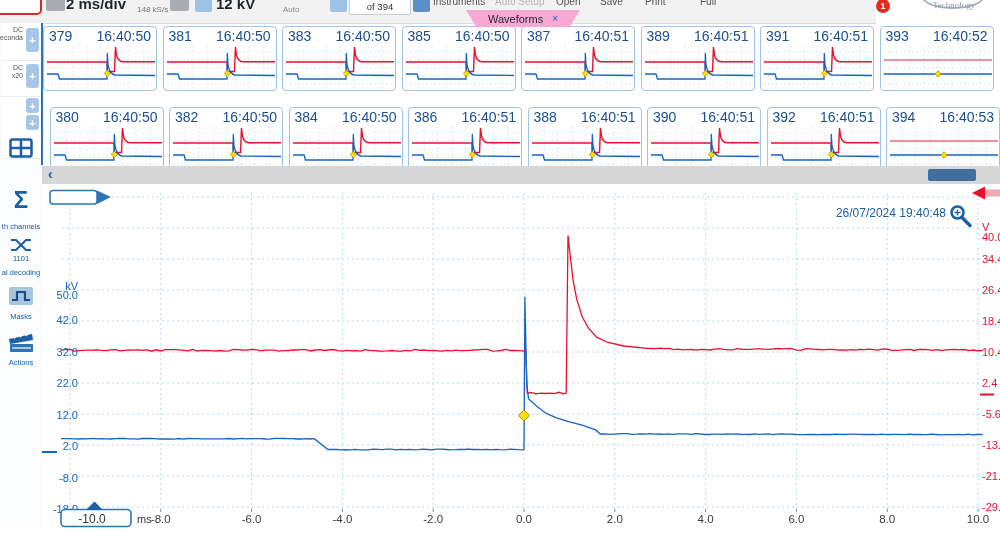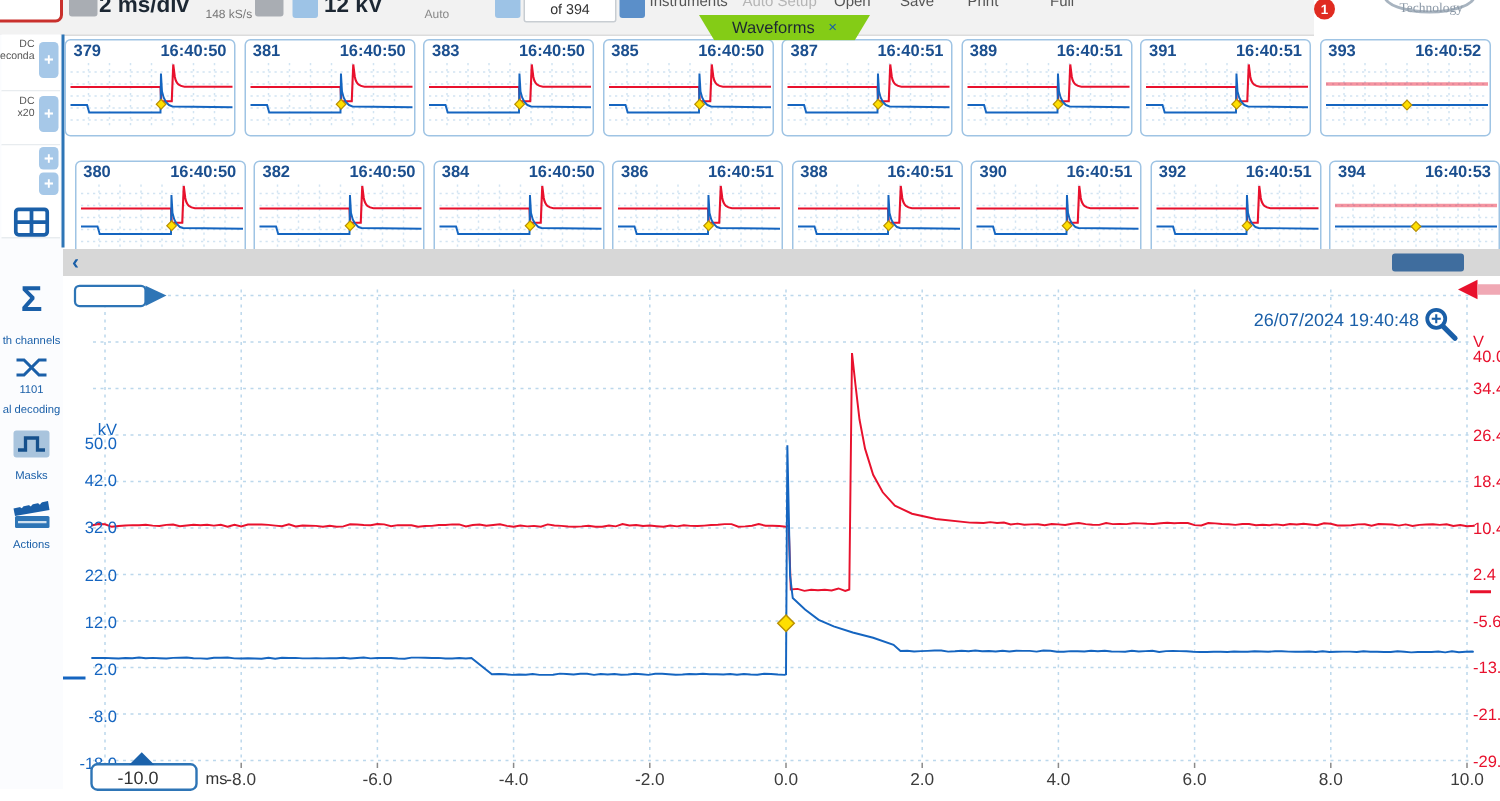--- a/index.html
+++ b/index.html
@@ -35,7 +35,7 @@
   .logo-text{position:absolute;left:933px;top:0px;font-size:9px;color:#8d9aa8;
     font-family:"Liberation Serif",serif;}
   
-  .tab{position:absolute;left:466px;top:10px;width:114px;height:17px;background:#84cc16;
+  .tab{position:absolute;left:466px;top:10px;width:114px;height:17px;background:#f9a8d4;
     clip-path:polygon(0 0,100% 0,91% 100%,9% 100%);display:flex;align-items:center;justify-content:center;
     gap:9px;font-size:11px;color:#1c2733;filter:drop-shadow(0 0 1px #9fc4e4);z-index:3;}
   .tabx{color:#1a5fa8;font-size:10px;}

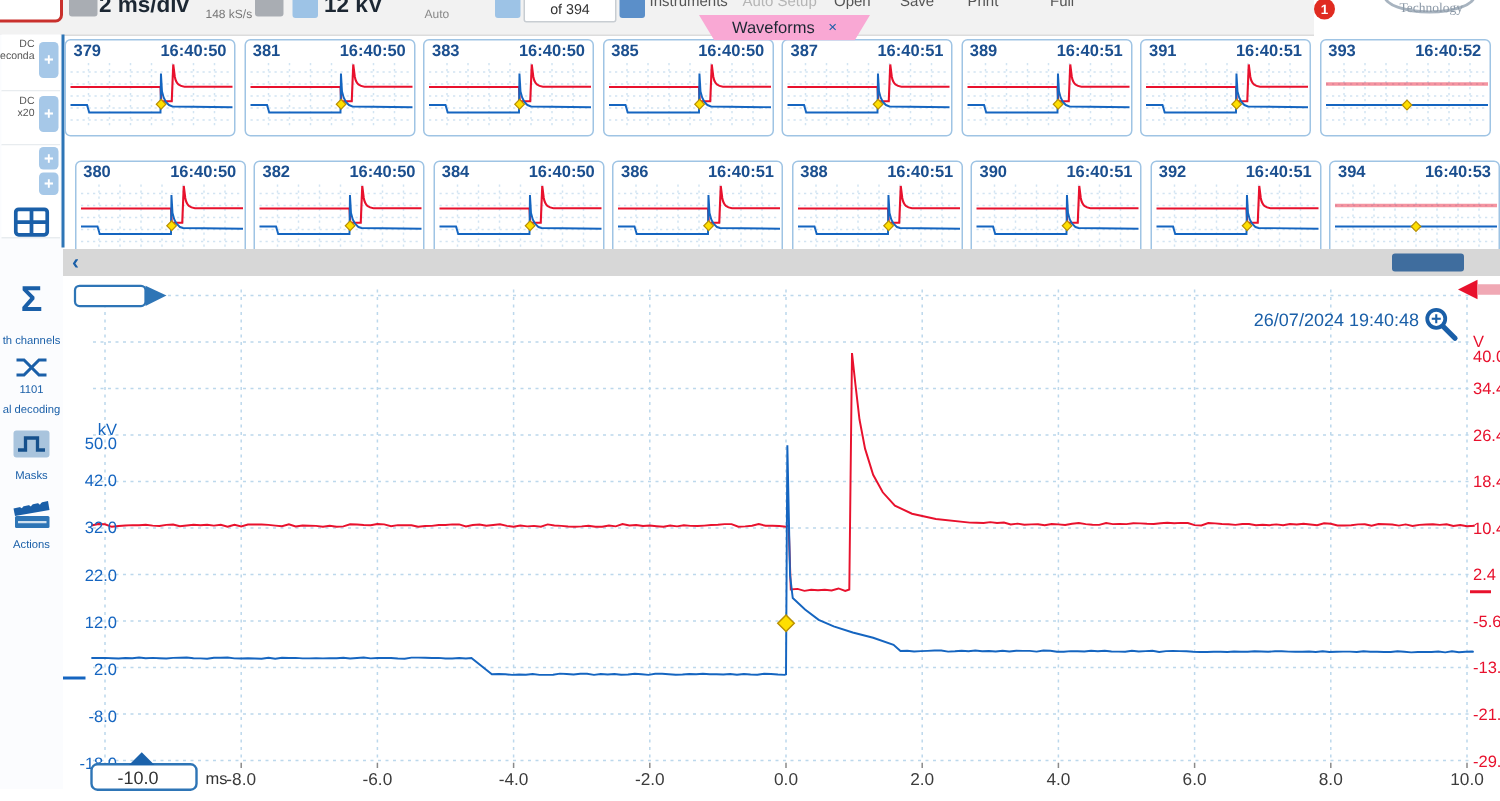--- a/index.html
+++ b/index.html
@@ -56,7 +56,7 @@
   .thumb{width:114px;height:65px;background:#fff;border:1px solid #9fc4e4;border-radius:4px;
     box-sizing:border-box;flex:none;overflow:hidden;}
   .th-head{display:flex;justify-content:space-between;padding:1px 5px 0 5px;
-    font-size:11px;font-weight:bold;color:#1b4f8f;}
+    font-size:14px;font-weight:normal;color:#1b4f8f;}
   .wave{display:block;margin:0 0 0 1px;}
   
   .scrollstrip{position:absolute;left:42px;top:166px;width:958px;height:18px;background:#d7d7d7;}

